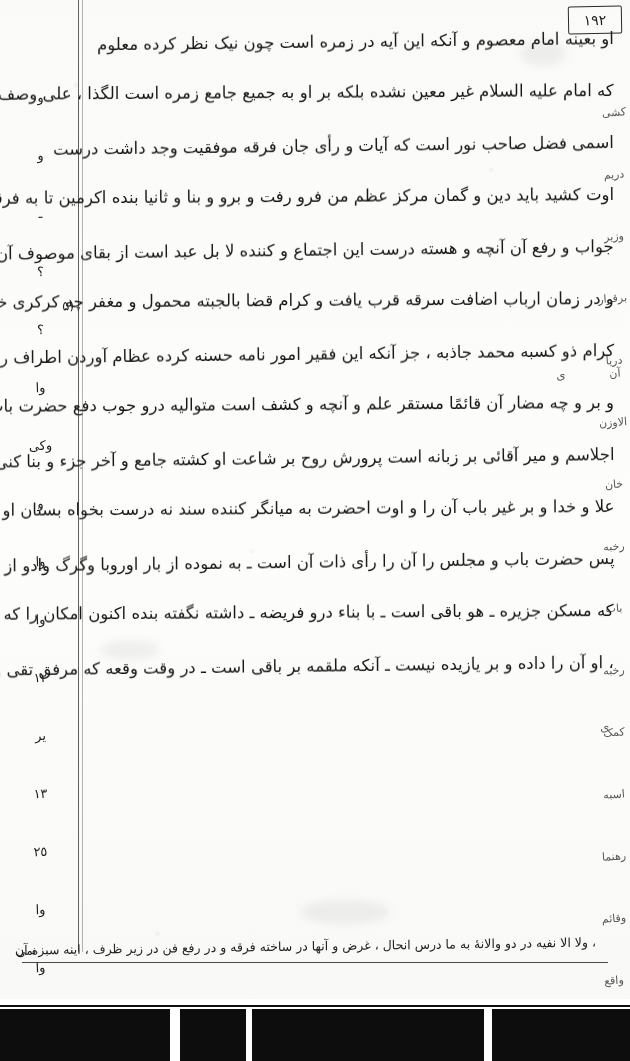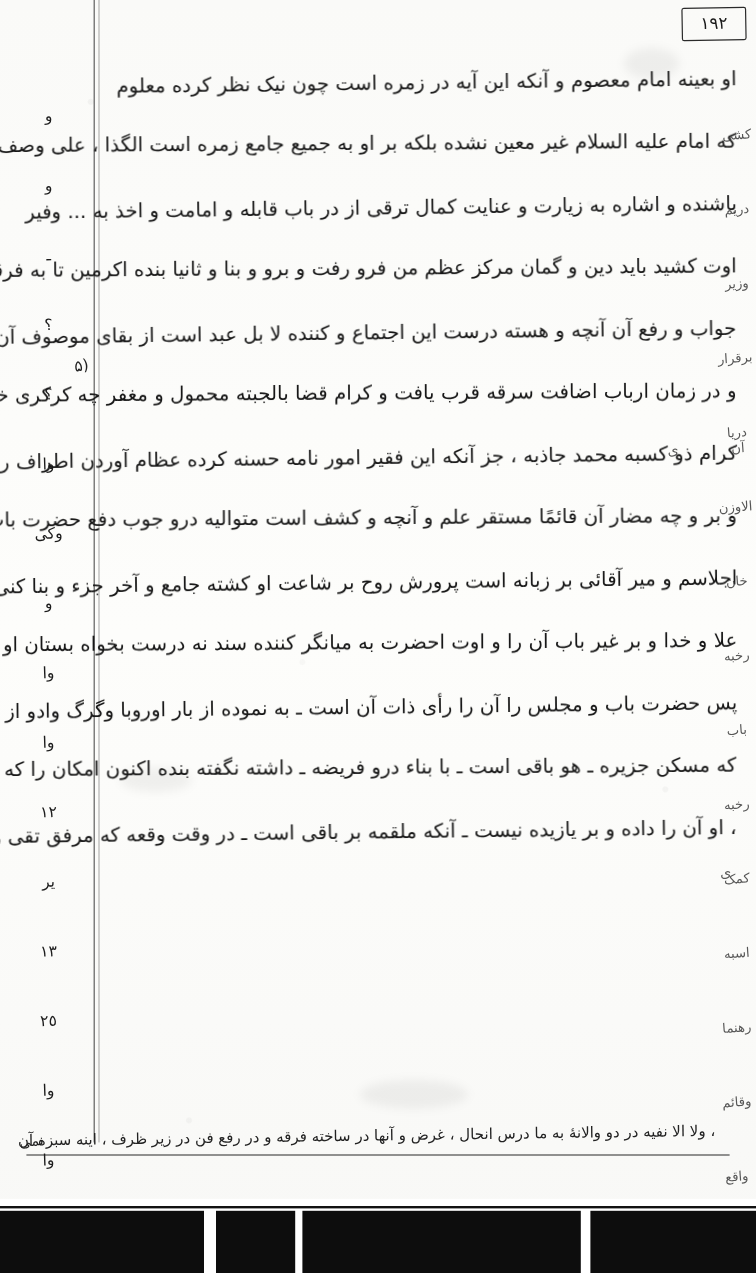--- a/index.html
+++ b/index.html
@@ -62,7 +62,6 @@
     width:518px;
     direction:rtl;
     text-align:right;
-    margin-top:28px;
   }
   .line{
     position:relative;

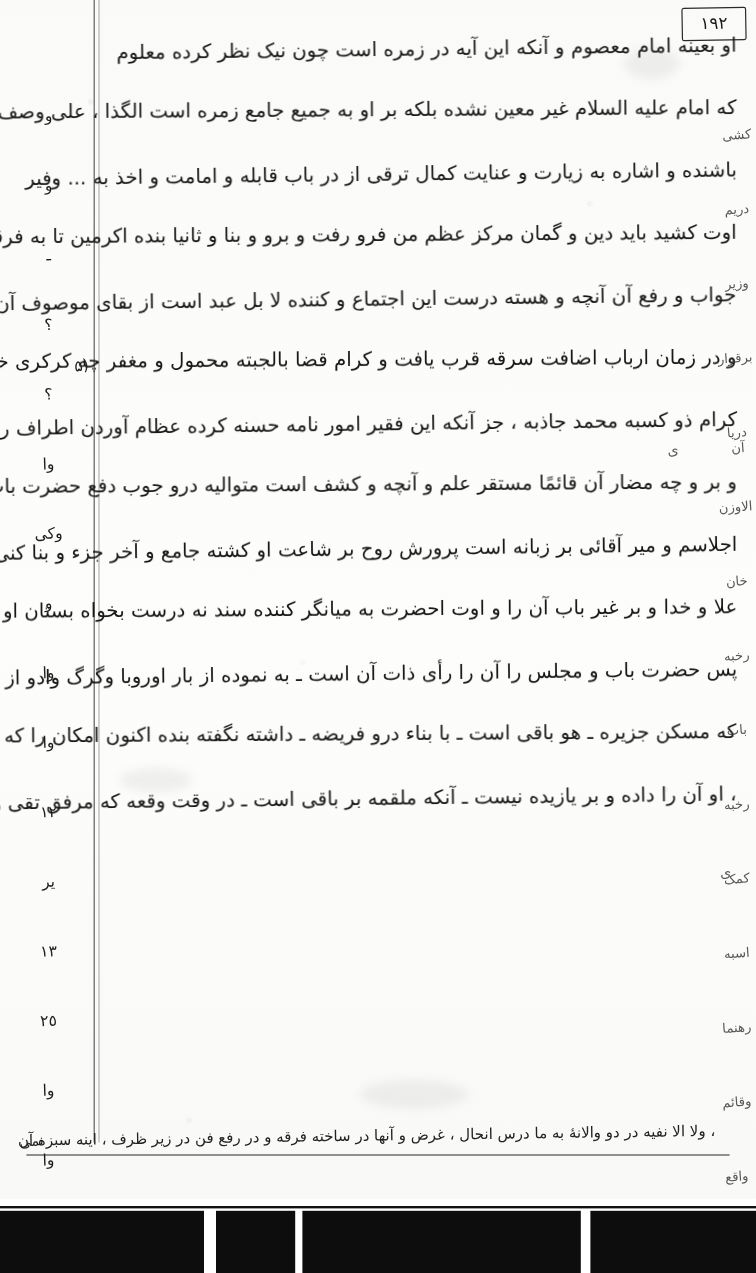--- a/index.html
+++ b/index.html
@@ -240,6 +240,7 @@
   <div class="text-block">
     <div class="line"><span class="ink">او بعینه امام معصوم و آنکه این آیه در زمره است چون نیک نظر کرده معلوم</span></div>
     <div class="line"><span class="ink">که امام علیه السلام غیر معین نشده بلکه بر او به جمیع جامع زمره است الگذا ، علی وصف کرد کشی</span></div>
+    <div class="line"><span class="ink">اسمی فضل صاحب نور است که آیات و رأی جان فرقه موفقیت وجد داشت درست</span></div>
     <div class="line"><span class="ink">باشنده و اشاره به زیارت و عنایت کمال ترقی از در باب قابله و امامت و اخذ به ... وفیر</span></div>
     <div class="line"><span class="ink">اوت کشید باید دین و گمان مرکز عظم من فرو رفت و برو و بنا و ثانیا بنده اکرمین تا به فرقه</span></div>
     <div class="line"><span class="ink">جواب و رفع آن آنچه و هسته درست اين اجتماع و کننده لا بل عبد است از بقای موصوف آن اوزن</span></div>

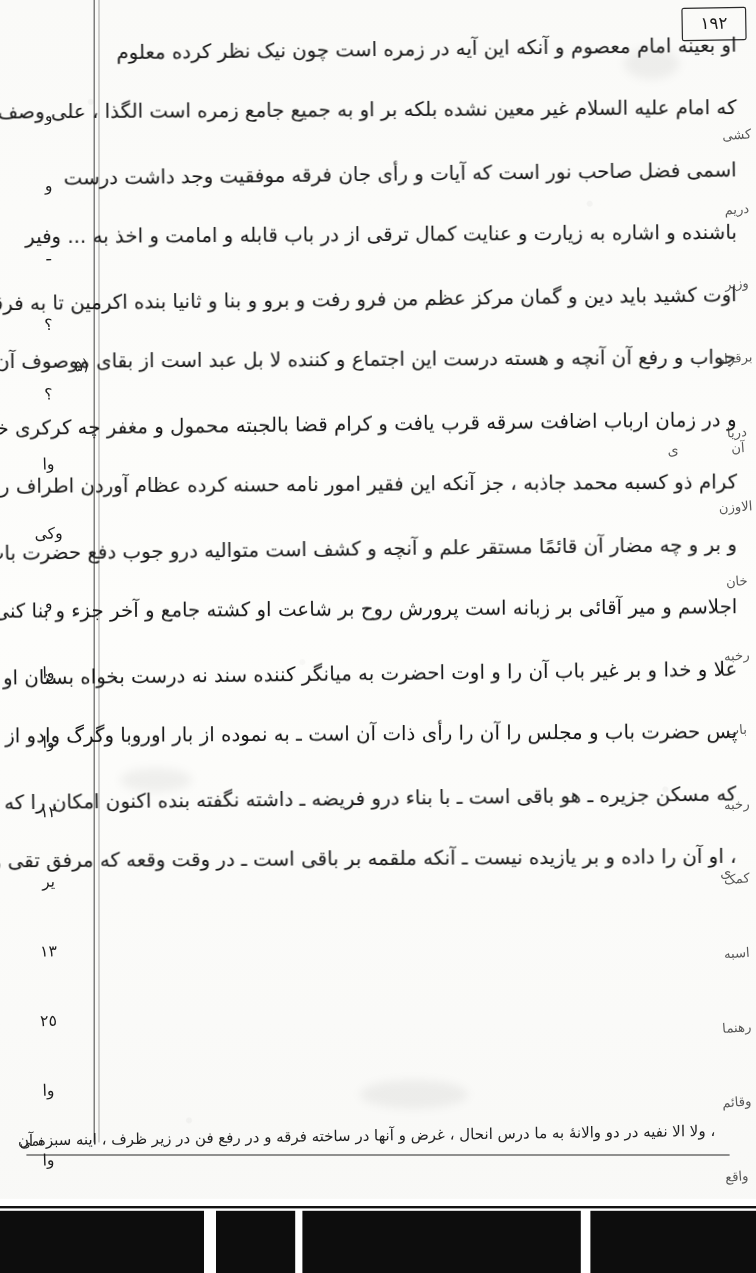--- a/index.html
+++ b/index.html
@@ -241,7 +241,6 @@
     <div class="line"><span class="ink">او بعینه امام معصوم و آنکه این آیه در زمره است چون نیک نظر کرده معلوم</span></div>
     <div class="line"><span class="ink">که امام علیه السلام غیر معین نشده بلکه بر او به جمیع جامع زمره است الگذا ، علی وصف کرد کشی</span></div>
     <div class="line"><span class="ink">اسمی فضل صاحب نور است که آیات و رأی جان فرقه موفقیت وجد داشت درست</span></div>
-    <div class="line"><span class="ink">باشنده و اشاره به زیارت و عنایت کمال ترقی از در باب قابله و امامت و اخذ به ... وفیر</span></div>
     <div class="line"><span class="ink">اوت کشید باید دین و گمان مرکز عظم من فرو رفت و برو و بنا و ثانیا بنده اکرمین تا به فرقه</span></div>
     <div class="line"><span class="ink">جواب و رفع آن آنچه و هسته درست اين اجتماع و کننده لا بل عبد است از بقای موصوف آن اوزن</span></div>
     <div class="line"><span class="ink">و در زمان ارباب اضافت سرقه قرب یافت و کرام قضا بالجبته محمول و مغفر چه کرکری خان</span></div>

